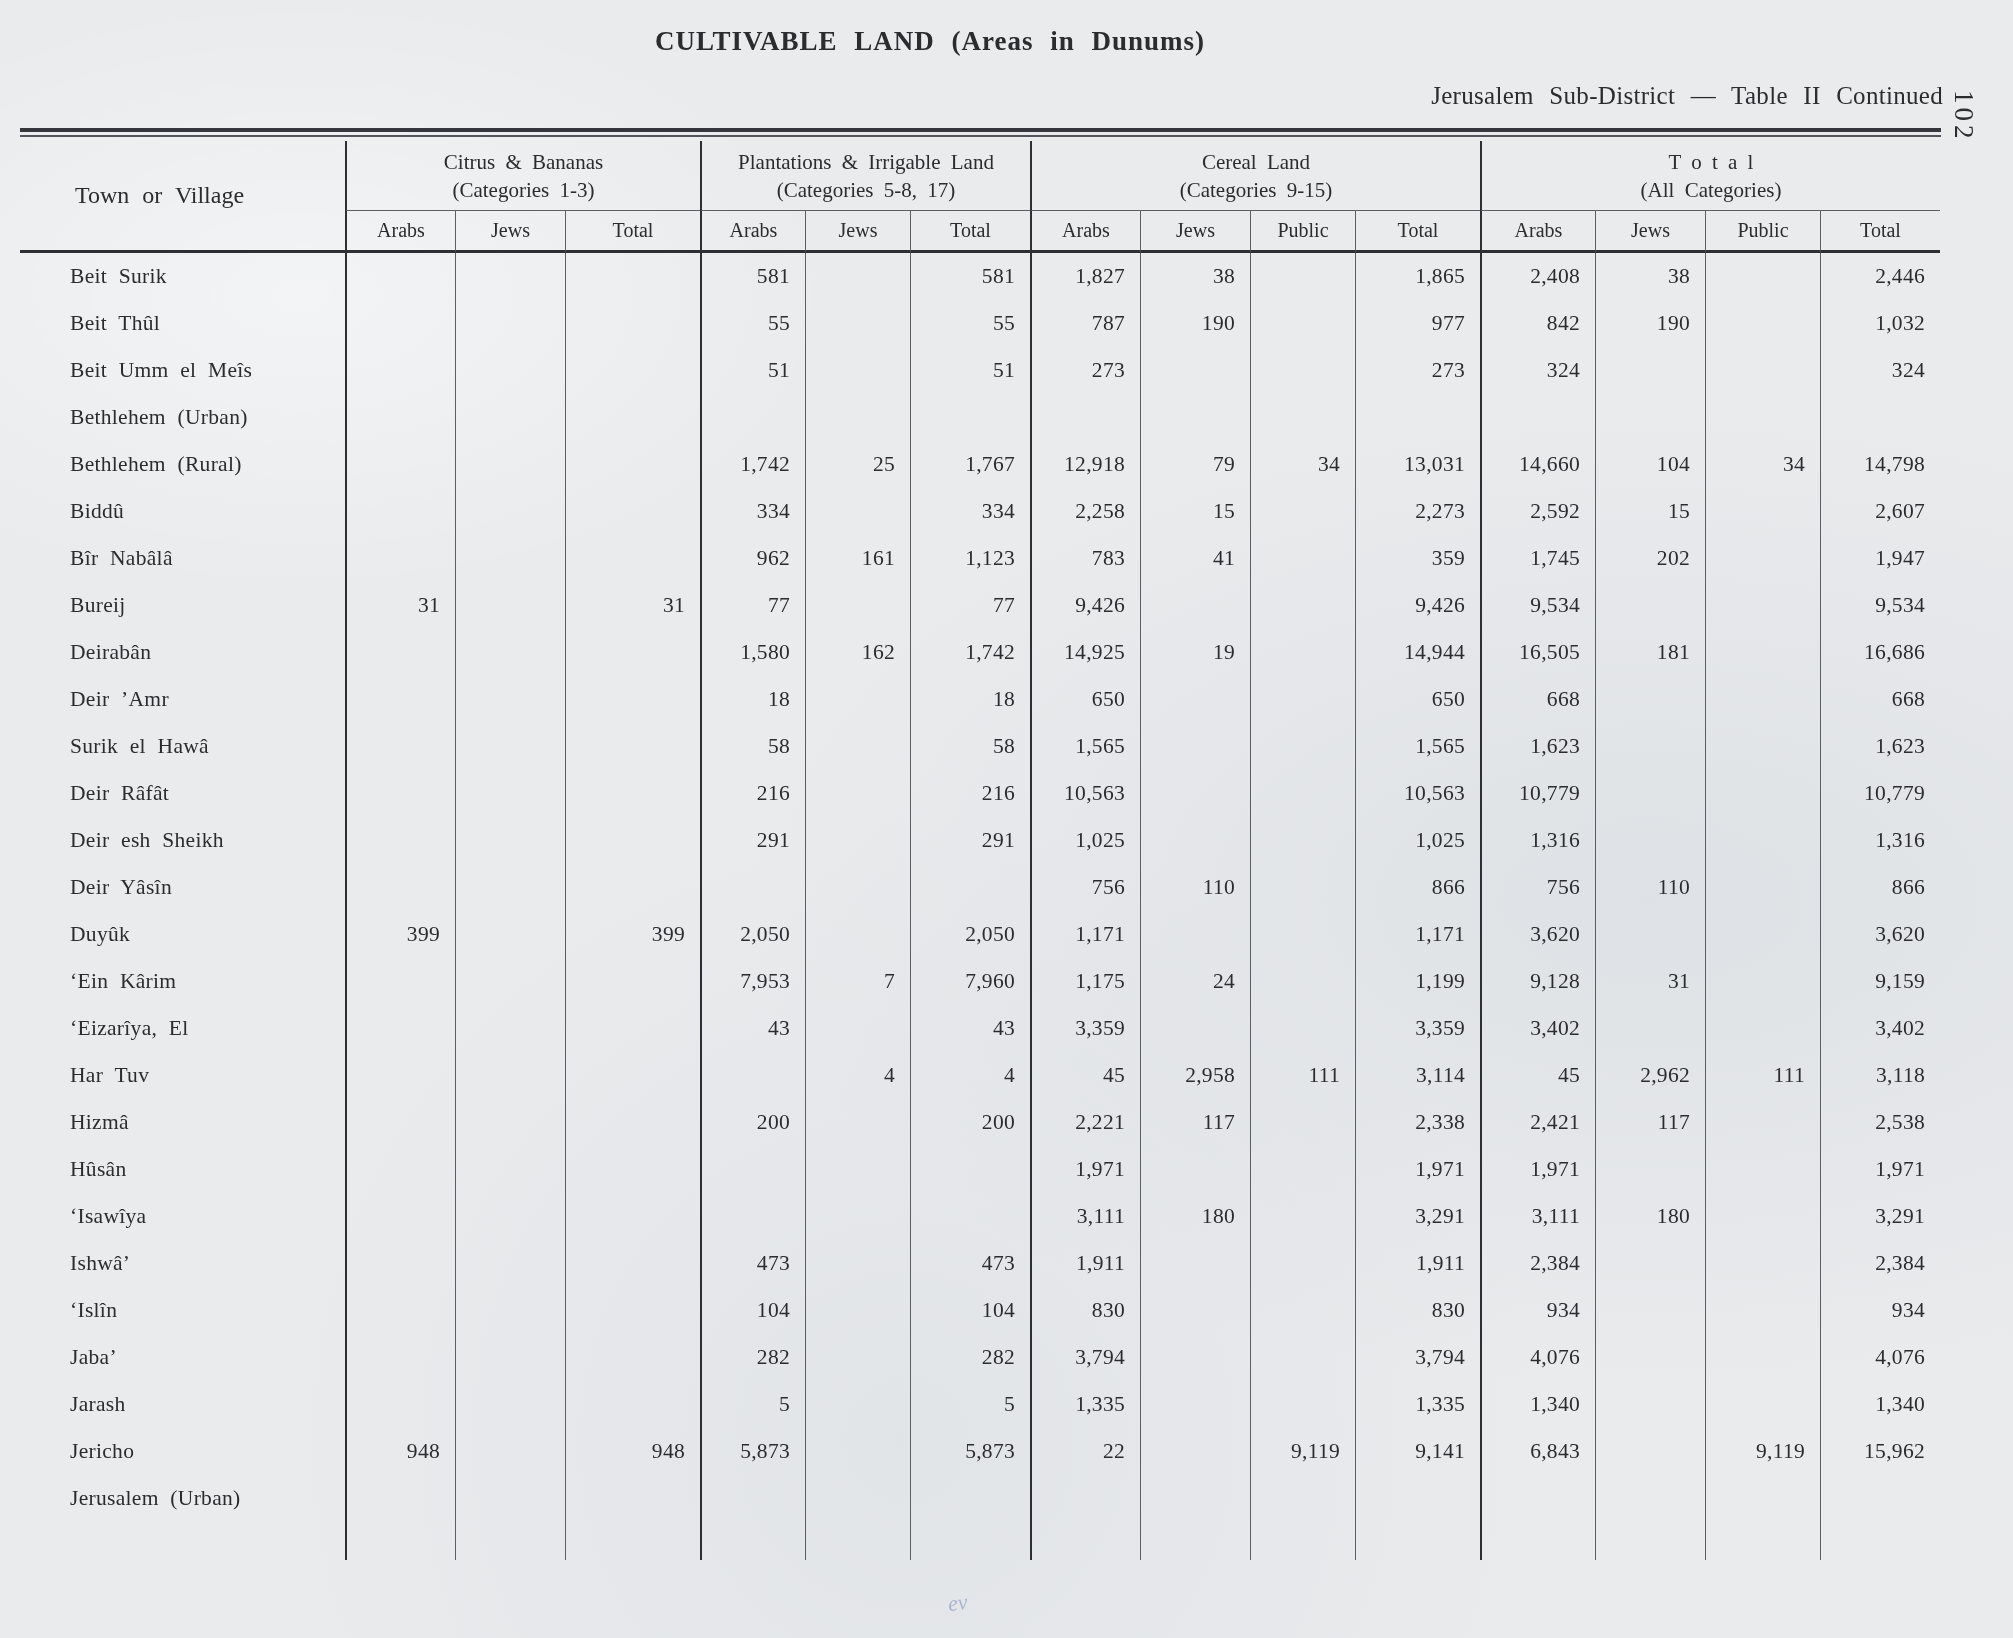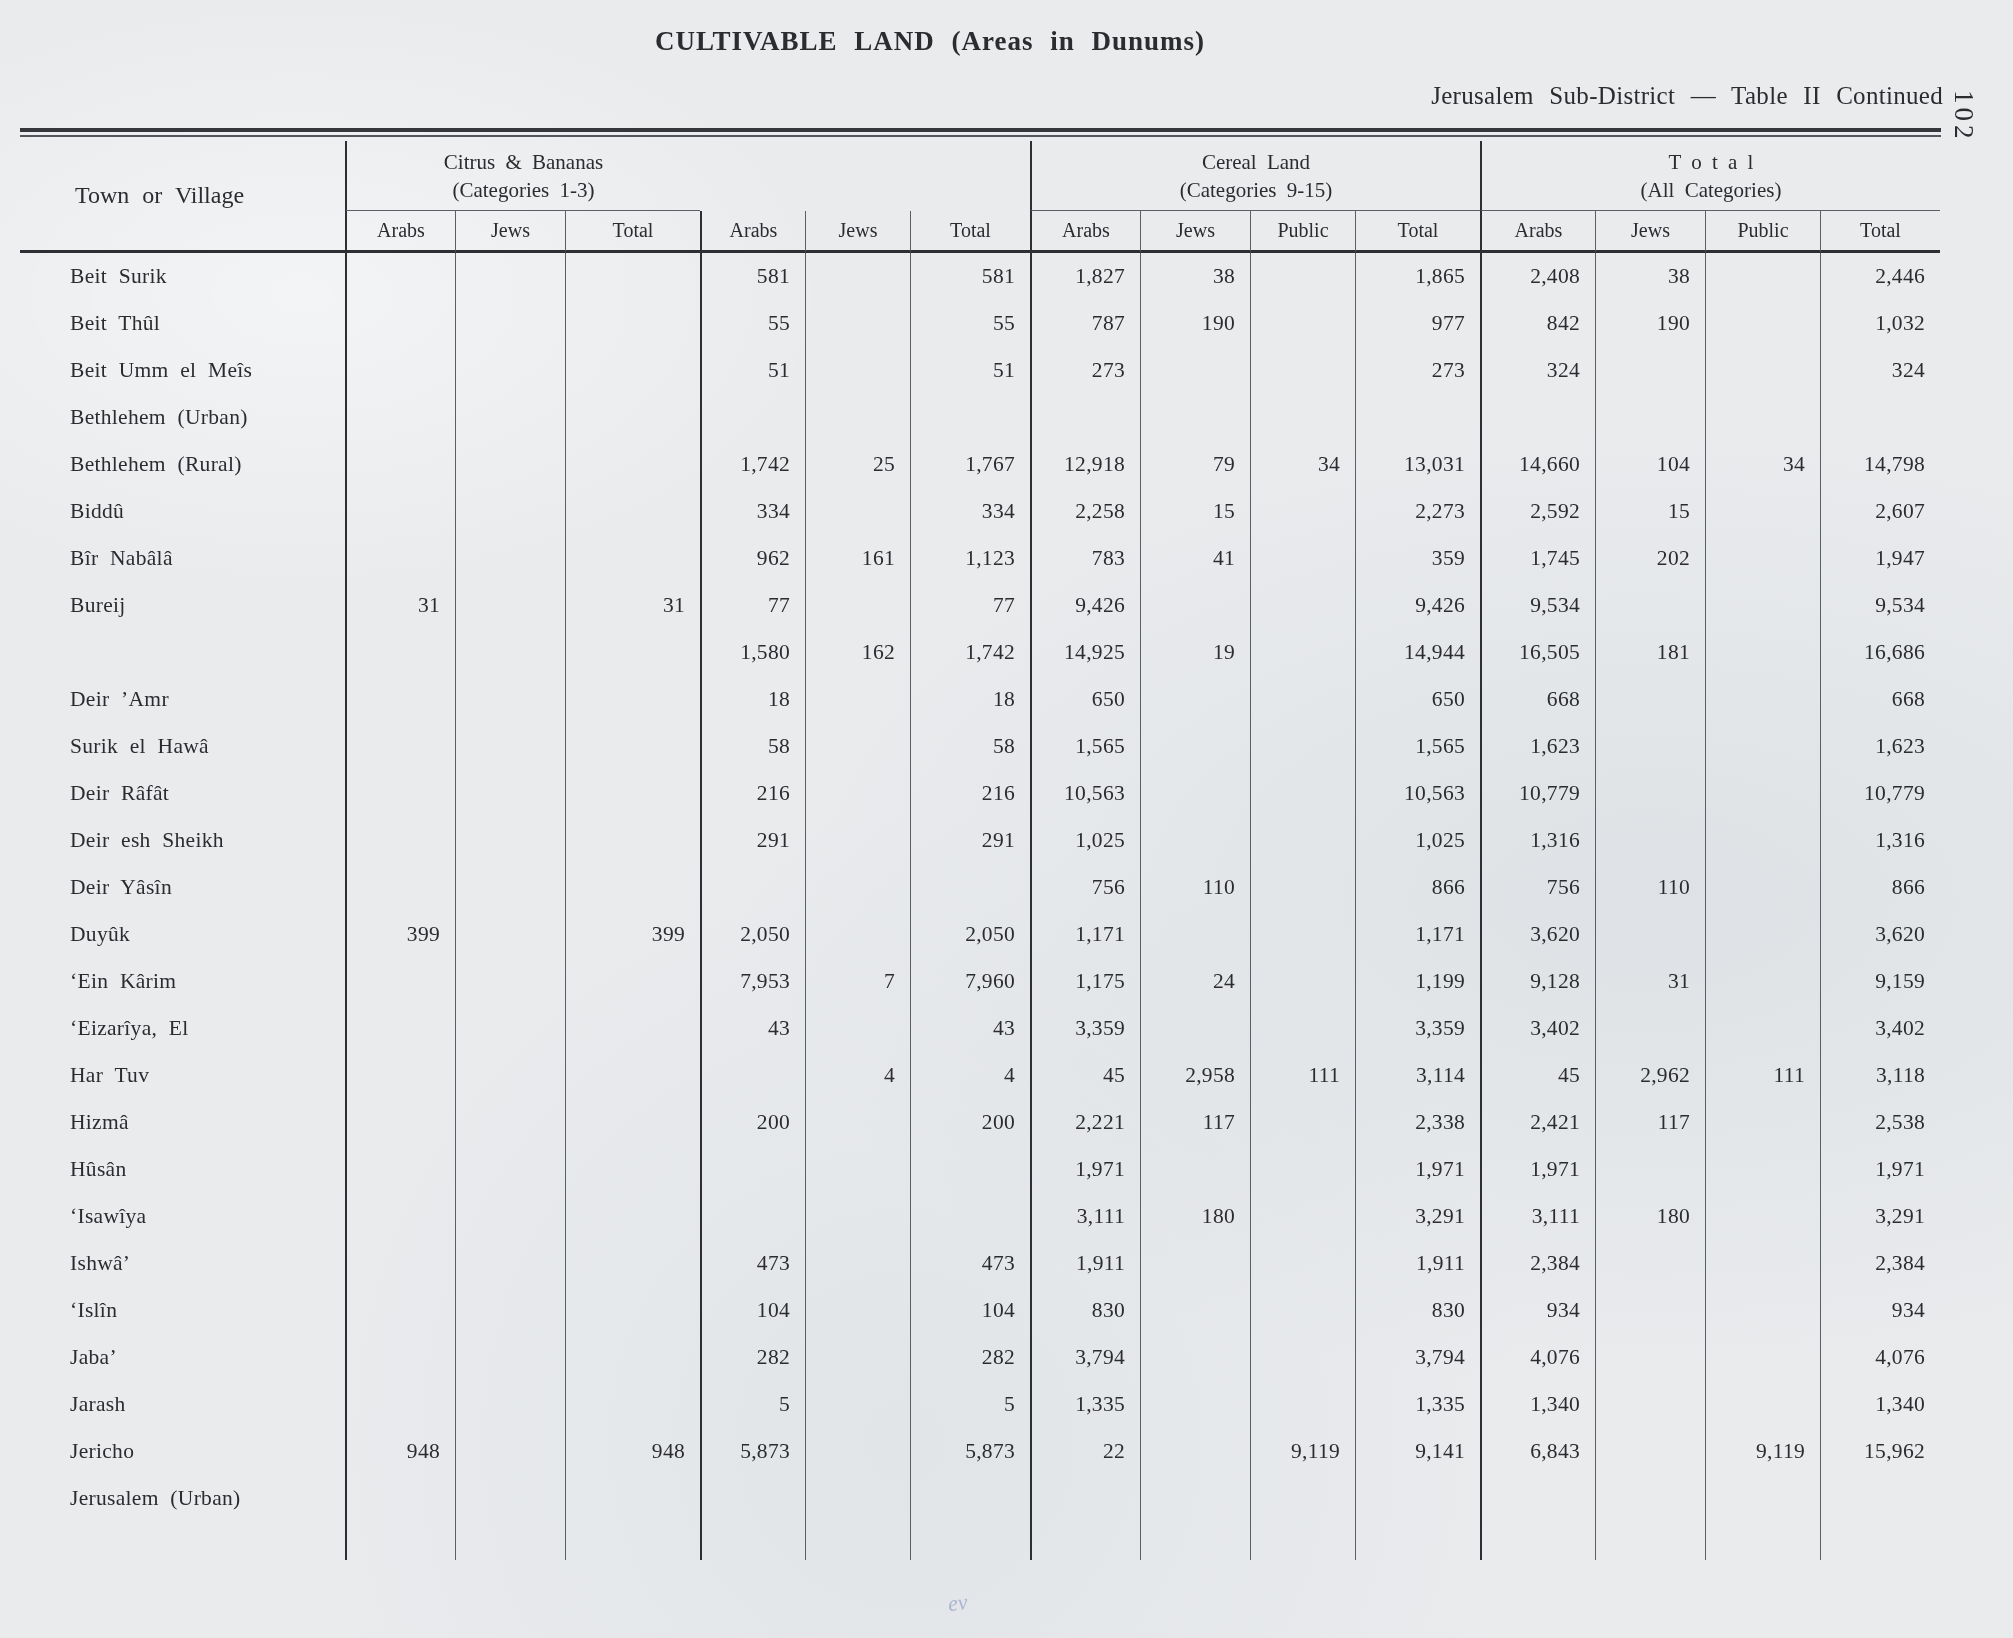--- a/index.html
+++ b/index.html
@@ -98,6 +98,10 @@
     <div class="cell gh" style="grid-column:2/5">
       <span class="l1">Citrus &amp; Bananas</span>
       <span class="l2">(Categories 1-3)</span>
+    </div>
+    <div class="cell gh" style="grid-column:5/8">
+      <span class="l1">Plantations &amp; Irrigable Land</span>
+      <span class="l2">(Categories 5-8, 17)</span>
     </div>
     <div class="cell gh" style="grid-column:8/12">
       <span class="l1">Cereal Land</span>

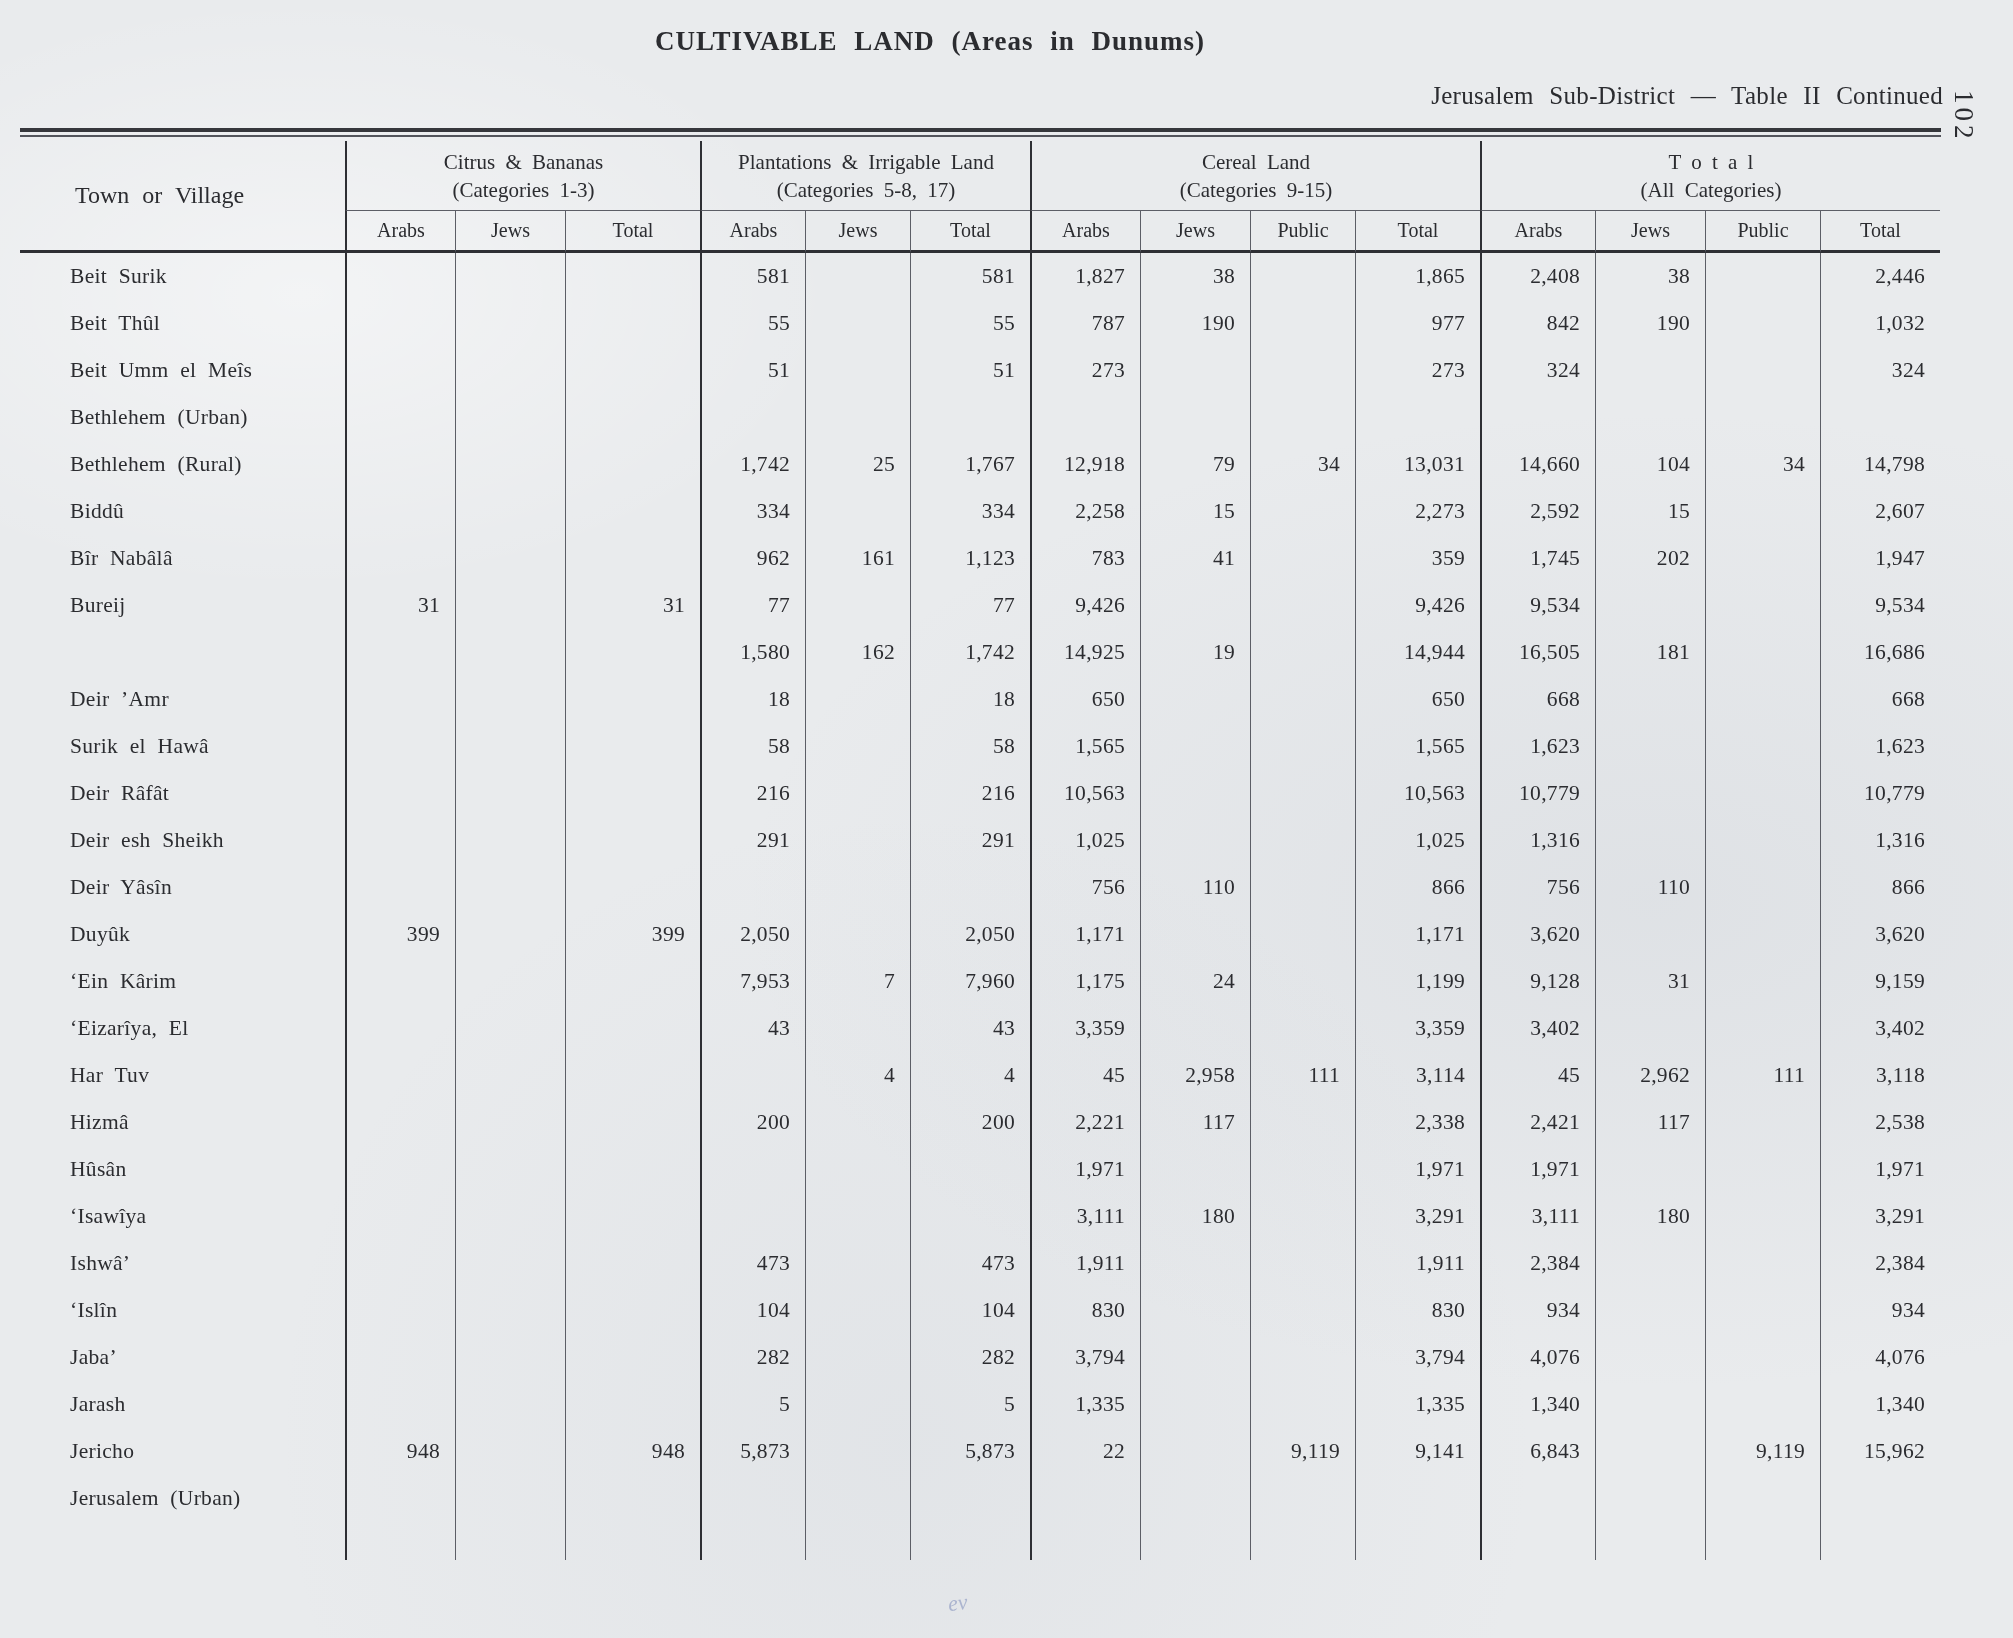--- a/index.html
+++ b/index.html
@@ -246,6 +246,7 @@
       <div class="cell num tb" style="grid-area: 10 / 13;"></div>
       <div class="cell num tb" style="grid-area: 10 / 14;"></div>
       <div class="cell num tb" style="grid-area: 10 / 15;">9,534</div>
+      <div class="cell name" style="grid-area: 11 / 1;">Deirabân</div>
       <div class="cell num hb" style="grid-area: 11 / 2;"></div>
       <div class="cell num tb" style="grid-area: 11 / 3;"></div>
       <div class="cell num tb" style="grid-area: 11 / 4;"></div>

